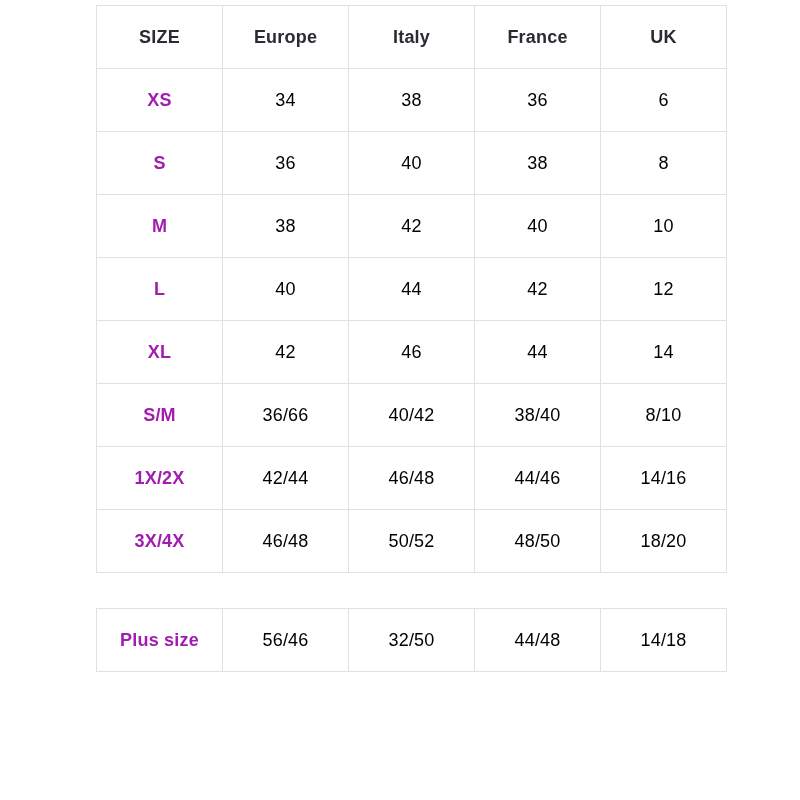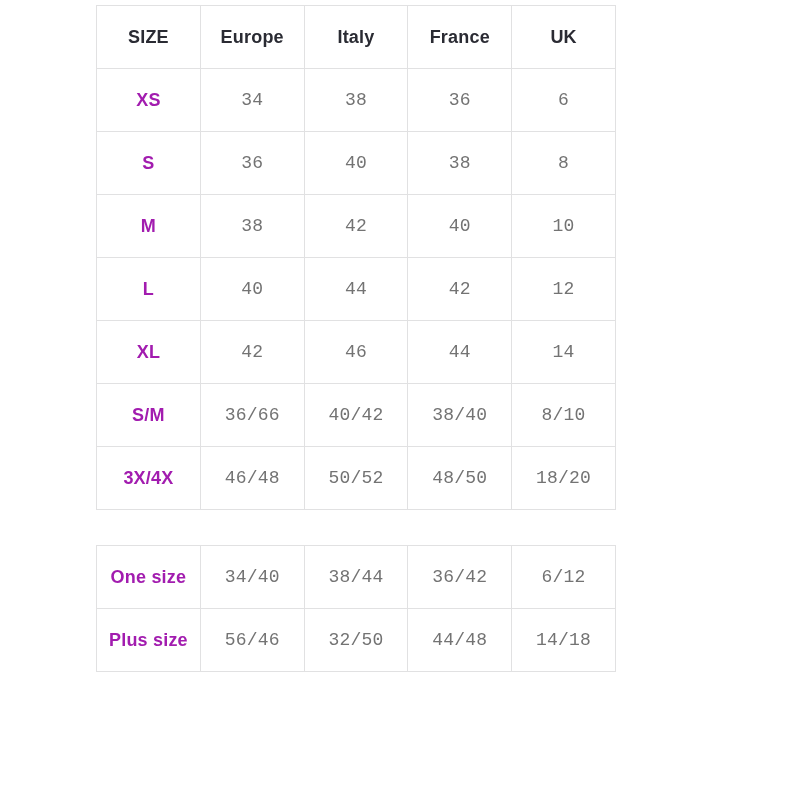--- a/index.html
+++ b/index.html
@@ -21,7 +21,7 @@
     position: absolute;
     left: 96px;
     top: 5px;
-    width: 520px;
+    width: 631px;
   }
   table.size-table {
     width: 100%;

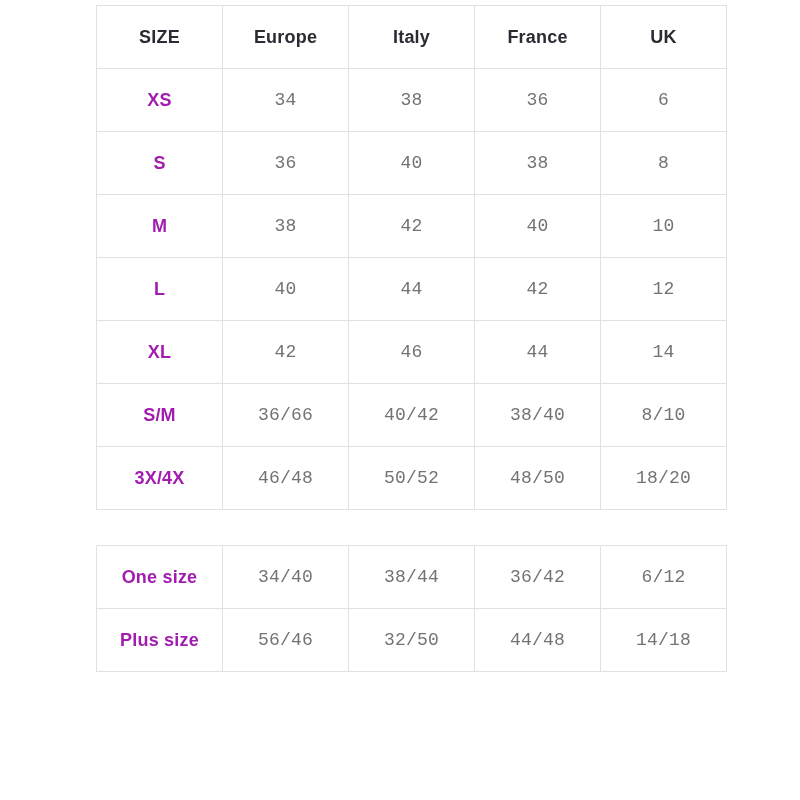--- a/index.html
+++ b/index.html
@@ -52,8 +52,7 @@
   }
   td.cell-value {
     font-weight: 400;
-    color: #737373;
-    font-family: Liberation Mono, monospace;
+    color: #000000;
   }
 </style>
 </head>

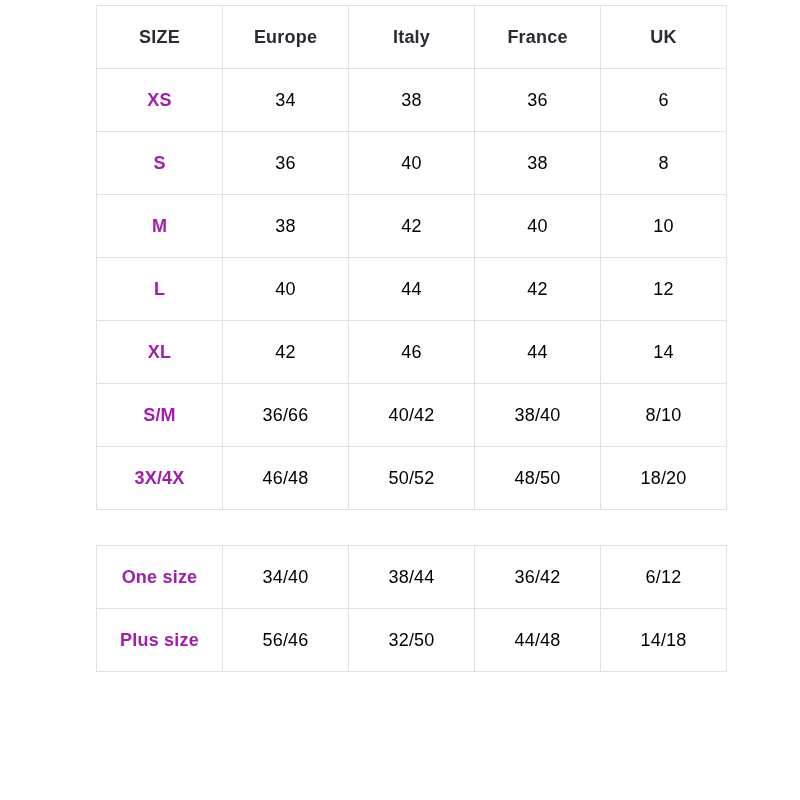--- a/index.html
+++ b/index.html
@@ -115,6 +115,13 @@
           <td class="cell-value">8/10</td>
         </tr>
         <tr>
+          <td class="row-label">1X/2X</td>
+          <td class="cell-value">42/44</td>
+          <td class="cell-value">46/48</td>
+          <td class="cell-value">44/46</td>
+          <td class="cell-value">14/16</td>
+        </tr>
+        <tr>
           <td class="row-label">3X/4X</td>
           <td class="cell-value">46/48</td>
           <td class="cell-value">50/52</td>

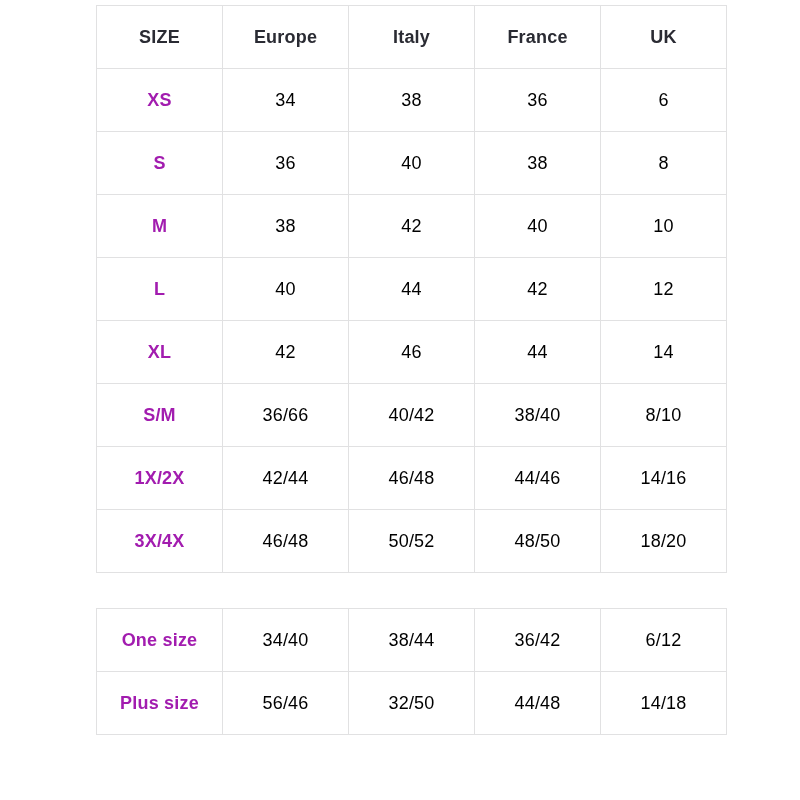--- a/index.html
+++ b/index.html
@@ -134,13 +134,6 @@
     <table class="size-table secondary">
       <tbody>
         <tr>
-          <td class="row-label">One size</td>
-          <td class="cell-value">34/40</td>
-          <td class="cell-value">38/44</td>
-          <td class="cell-value">36/42</td>
-          <td class="cell-value">6/12</td>
-        </tr>
-        <tr>
           <td class="row-label">Plus size</td>
           <td class="cell-value">56/46</td>
           <td class="cell-value">32/50</td>

